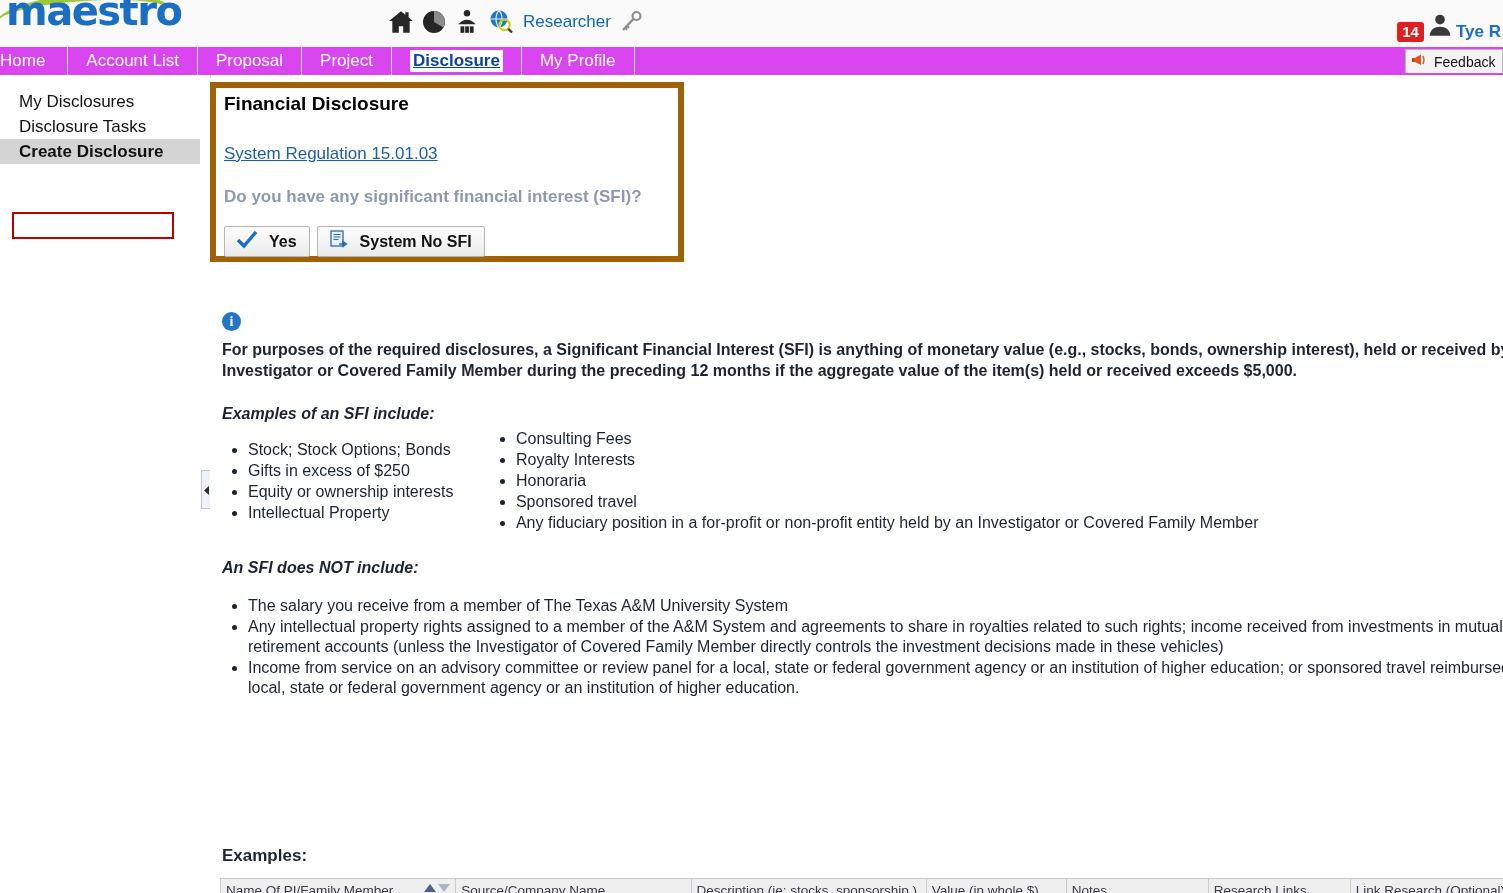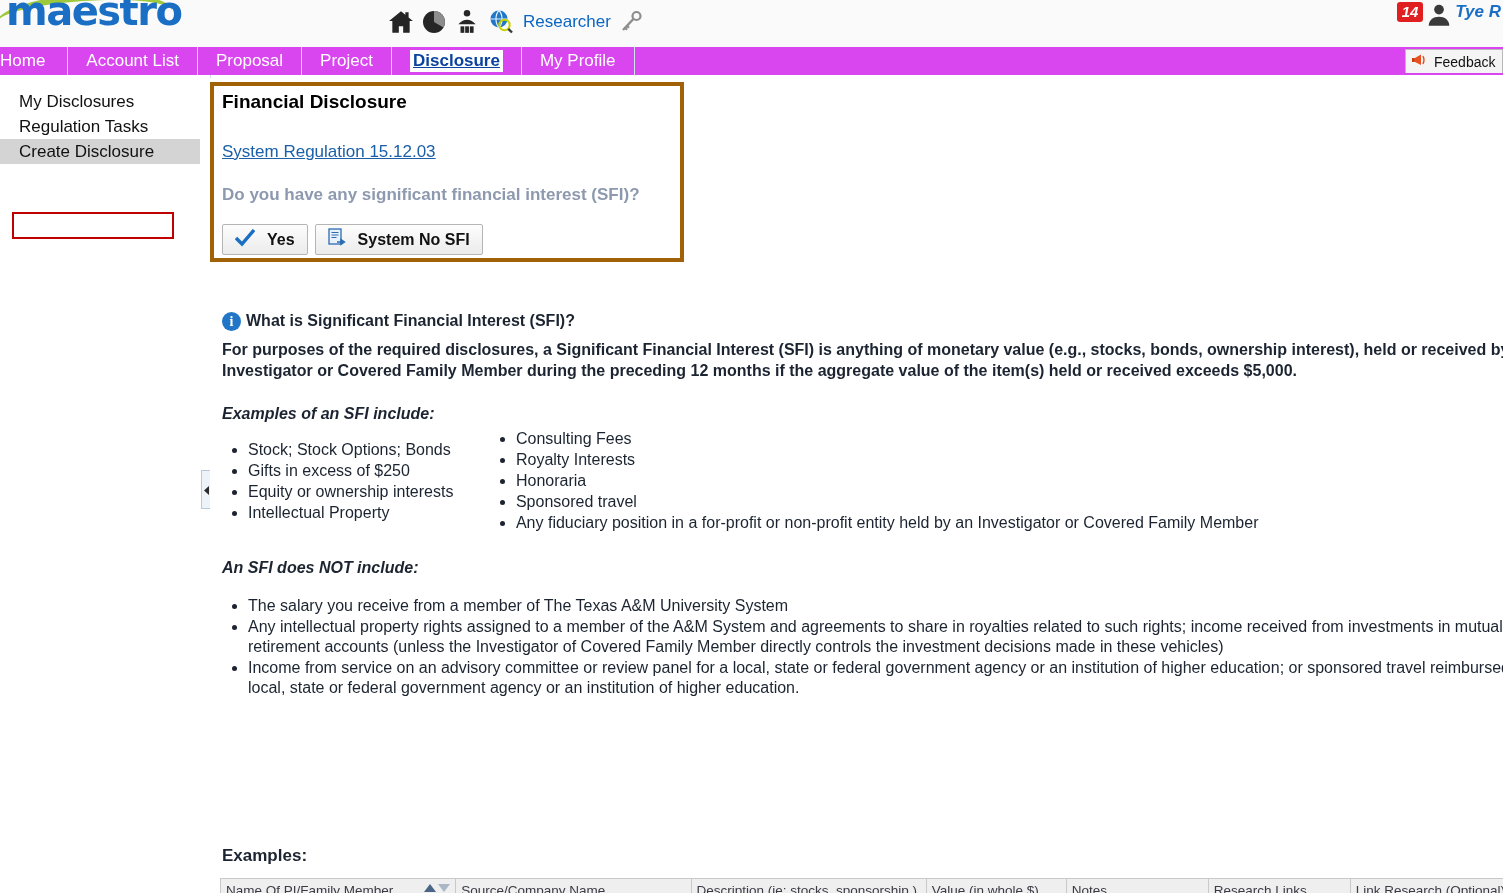--- a/index.html
+++ b/index.html
@@ -37,7 +37,7 @@
   .hdricons svg{display:block;}
   .role-lbl{font-size:17px;font-weight:normal;color:#0a66c2;margin-left:1px;}
 
-  .useraccount{position:absolute;right:2px;top:2px;display:flex;align-items:flex-start;gap:3px;font-style:italic;}
+  .useraccount{position:absolute;right:2px;top:12px;display:flex;align-items:flex-end;gap:3px;}
   .badge{background:#e02020;color:#fff;font-size:15px;font-weight:bold;border-radius:3px;
          padding:1px 5px;line-height:18px;}
   .uname{font-size:17px;font-weight:bold;color:#1a6fc4;white-space:nowrap;}

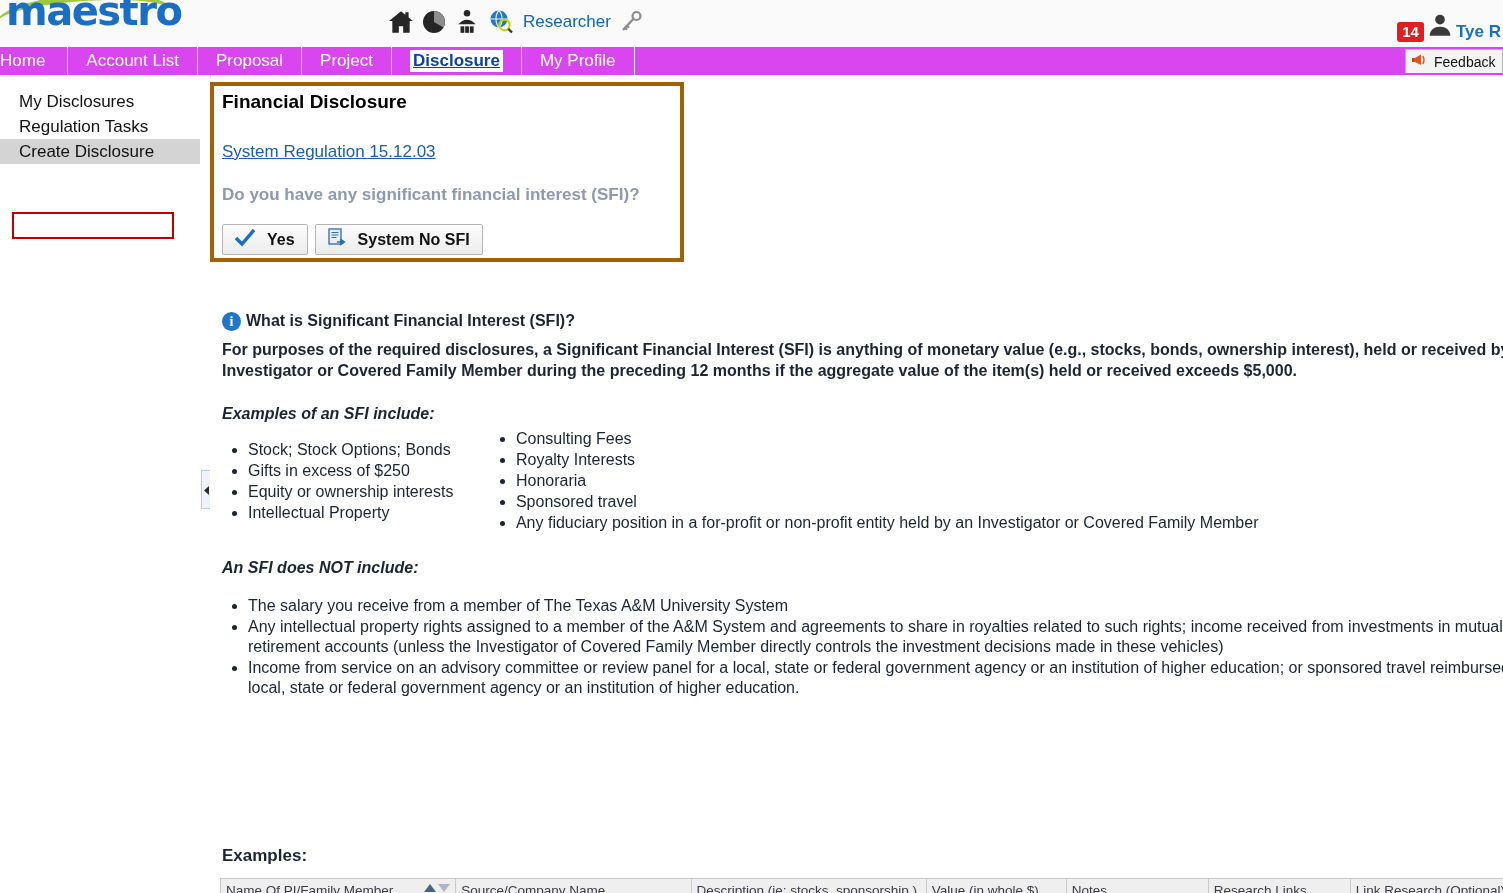--- a/index.html
+++ b/index.html
@@ -68,7 +68,7 @@
   
   .main{position:absolute;left:210px;top:78px;width:1293px;height:815px;background:#fff;overflow:hidden;}
 
-  .fd-panel{position:absolute;left:0px;top:4px;width:474px;height:180px;border:4px solid #a16207;box-sizing:border-box;}
+  .fd-panel{position:absolute;left:0px;top:4px;width:474px;height:180px;border:6px solid #a16207;box-sizing:border-box;}
   .fd-title{position:absolute;left:8px;top:5px;font-size:19px;font-weight:bold;color:#000;}
   .fd-link{position:absolute;left:8px;top:56px;font-size:17px;color:#1a5fa8;text-decoration:underline;}
   .fd-q{position:absolute;left:8px;top:99px;font-size:17px;font-weight:bold;color:#8d99ae;}

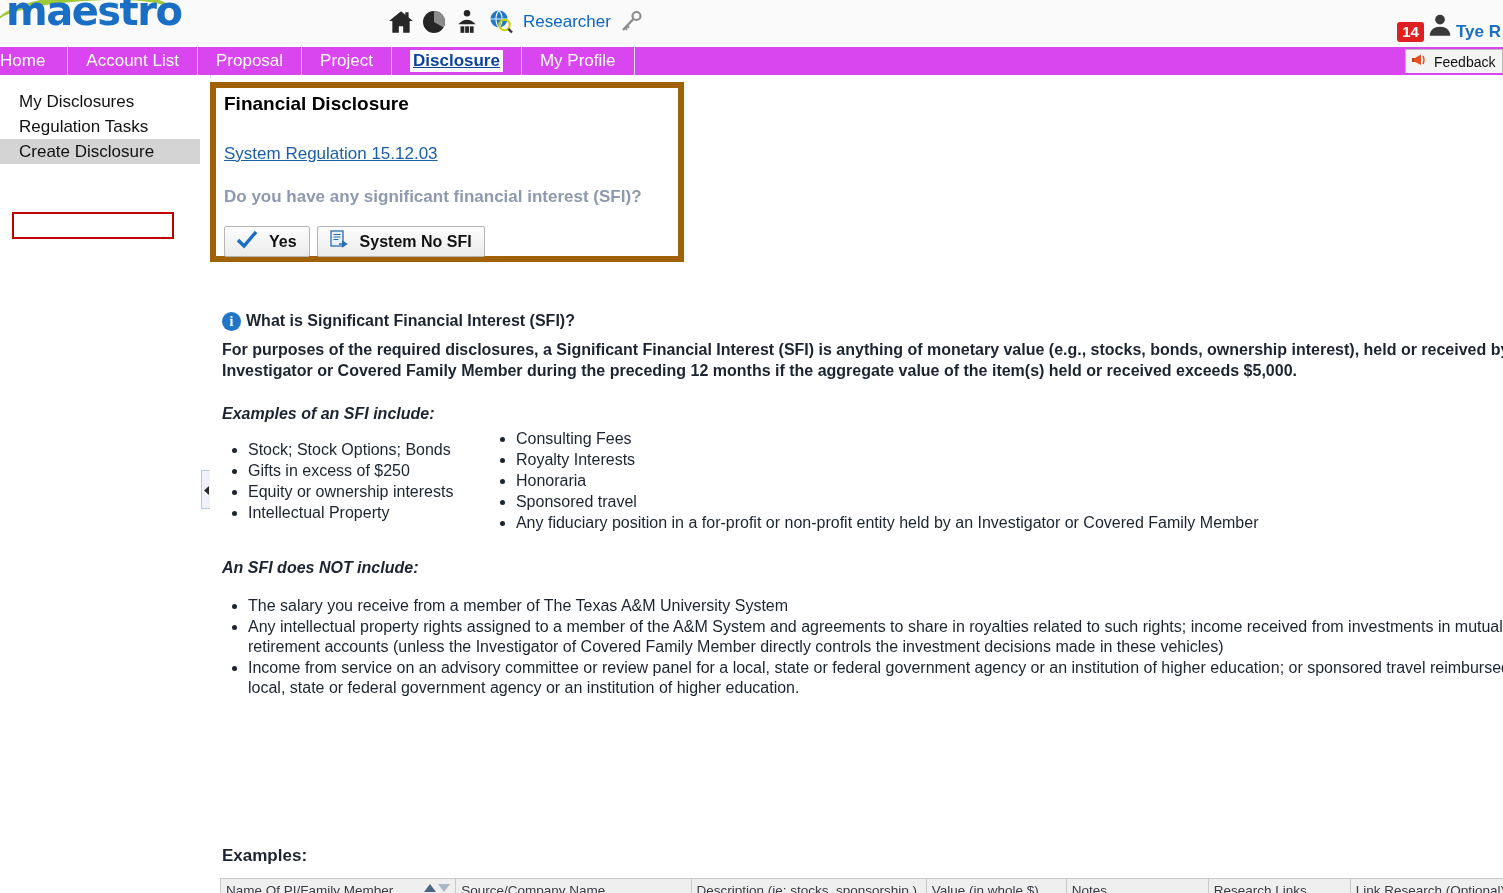--- a/index.html
+++ b/index.html
@@ -217,7 +217,7 @@
   <div class="sidebar">
     <div style="height:14px"></div>
     <div class="side-item"><span>My Disclosures</span></div>
-    <div class="side-item"><span>Regulation Tasks</span></div>
+    <div class="side-item"><span>Disclosure Tasks</span></div>
     <div class="side-item sel"><span>Create Disclosure</span></div>
     <div class="side-hl"></div>
   </div>

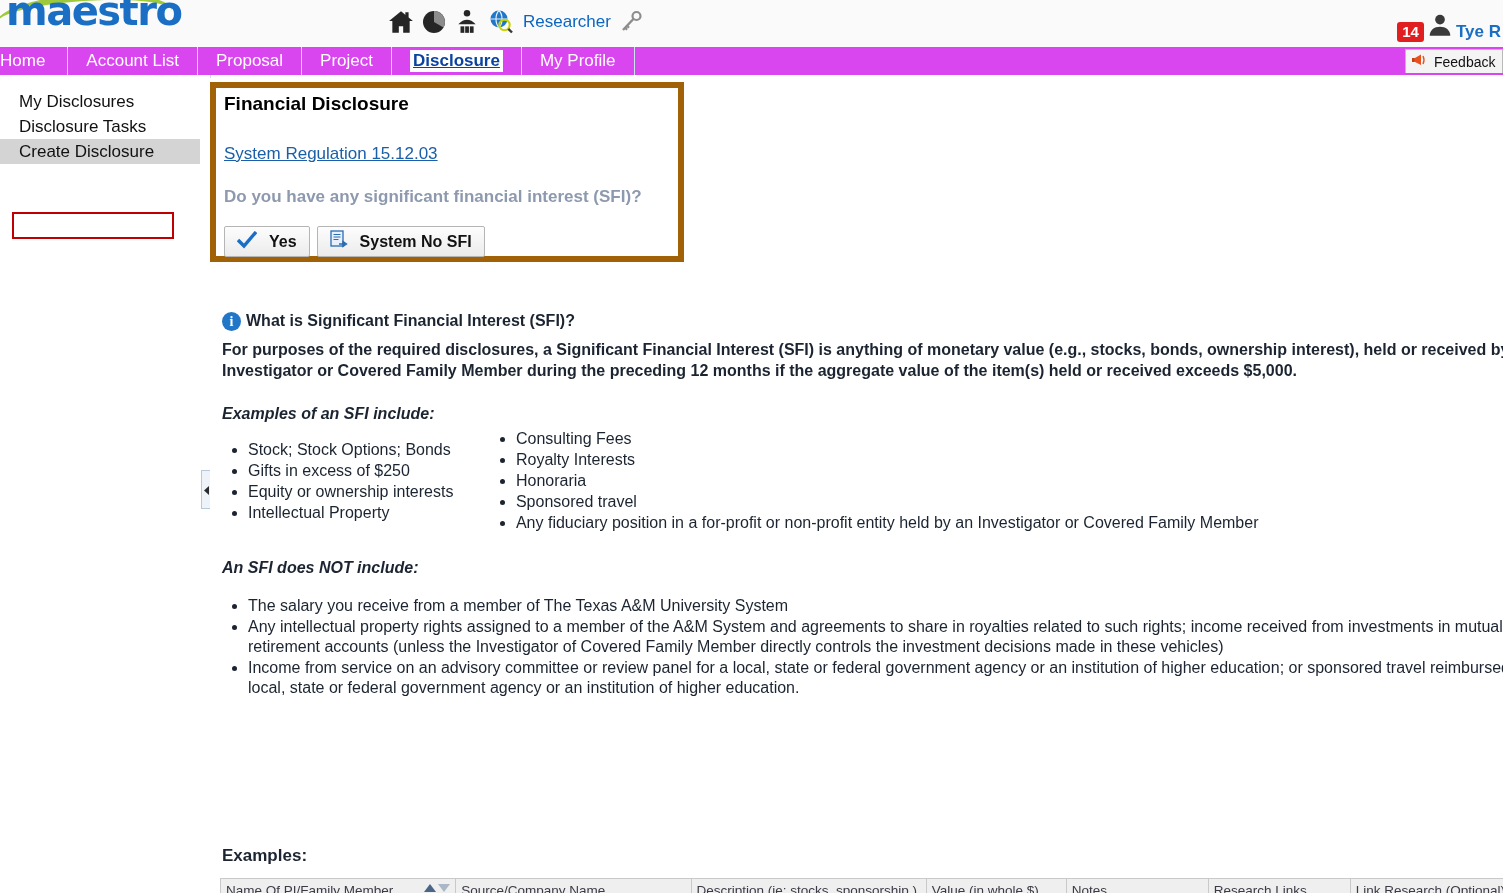--- a/index.html
+++ b/index.html
@@ -57,7 +57,7 @@
   .sidebar{position:absolute;left:0;top:75px;width:200px;height:818px;background:#fff;
            border-right:1px solid #d8d8d8;}
   .side-item{height:25px;line-height:25px;font-size:17px;color:#111;padding-left:19px;white-space:nowrap;}
-  .side-item.sel{background:#d4d4d4;font-weight:normal;position:relative;}
+  .side-item.sel{background:#d4d4d4;font-weight:bold;position:relative;}
   .side-hl{position:absolute;left:12px;top:137px;width:162px;height:27px;border:2px solid #c00000;box-sizing:border-box;}
 
   .collapse-rail{position:absolute;left:200px;top:75px;width:10px;height:818px;background:#ffffff;

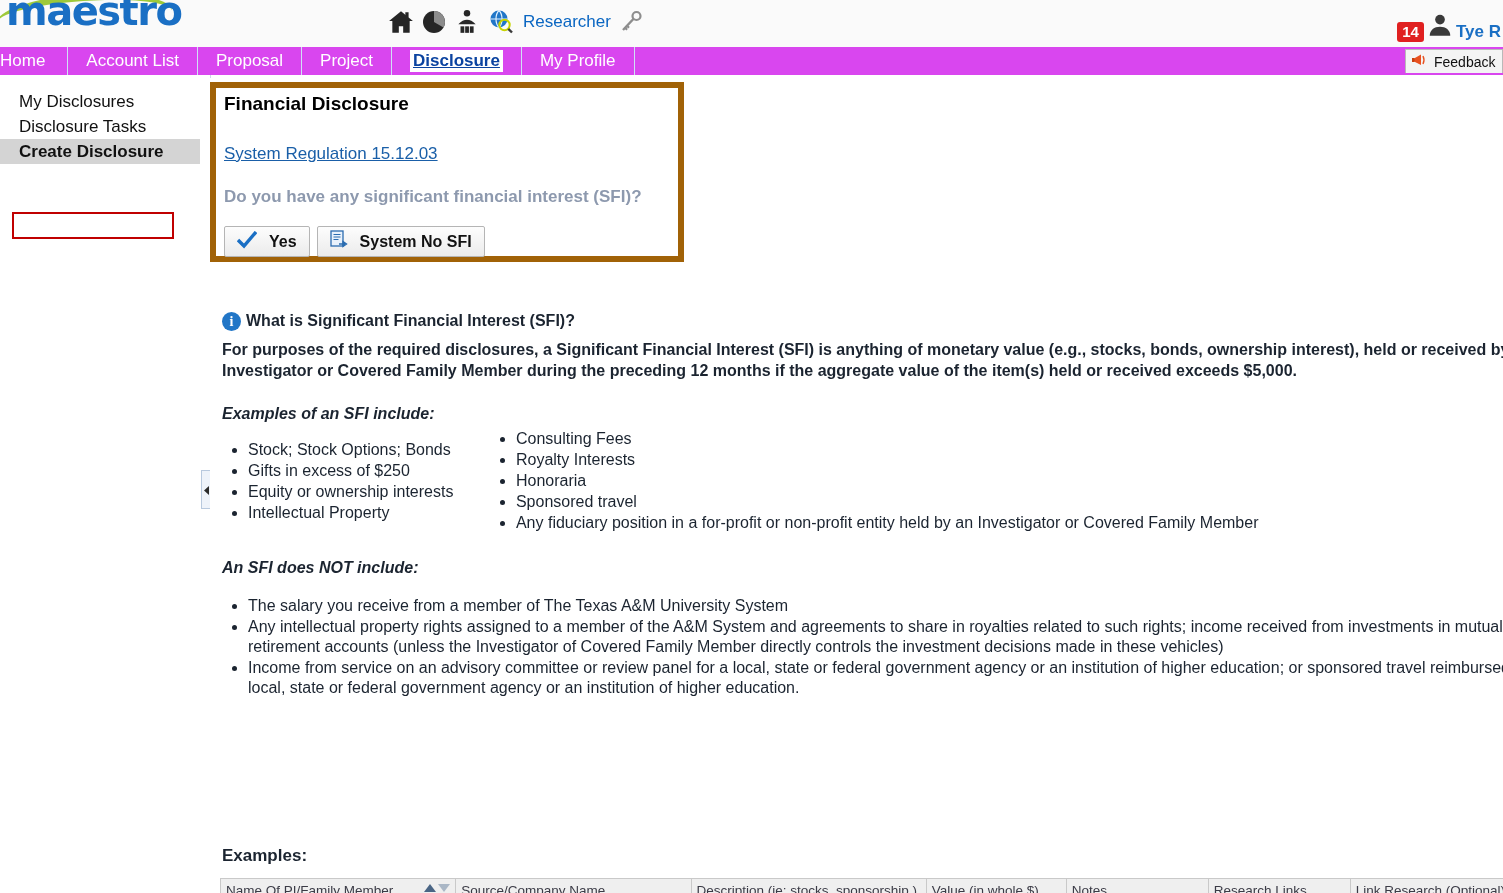--- a/index.html
+++ b/index.html
@@ -235,7 +235,7 @@
 
     <div class="fd-panel">
       <div class="fd-title">Financial Disclosure</div>
-      <a class="fd-link" href="#">System Regulation 15.12.03</a>
+      <a class="fd-link" href="#">System Regulation 15.01.03</a>
       <div class="fd-q">Do you have any significant financial interest (SFI)?</div>
       <div class="fd-btns">
         <div class="btn">

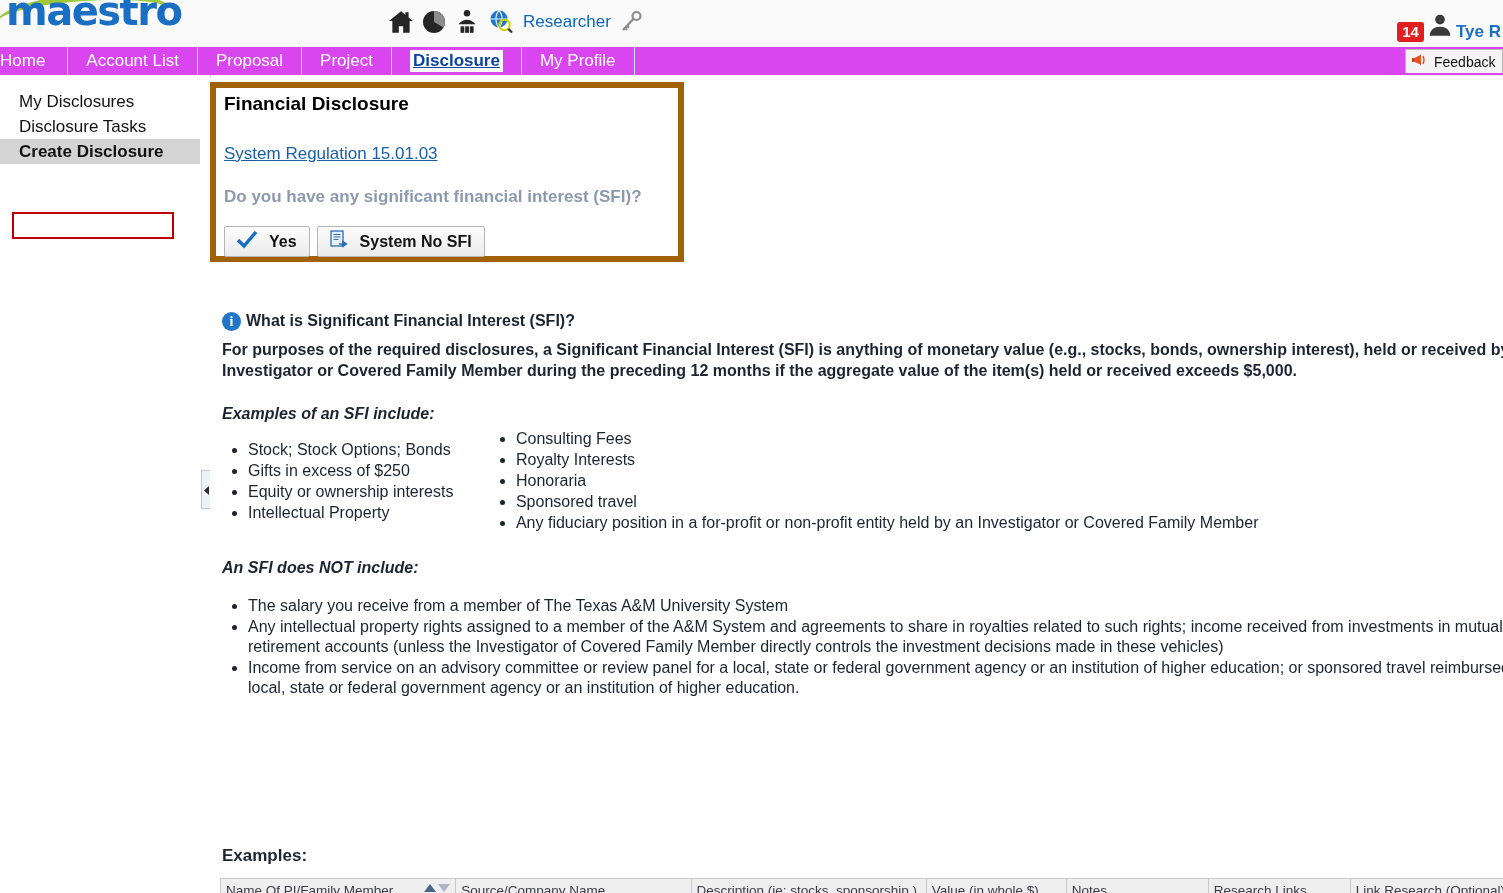--- a/index.html
+++ b/index.html
@@ -262,7 +262,6 @@
     <div class="info-block">
       <div class="info-h">
         <span class="info-i">i</span>
-        <span>What is Significant Financial Interest (SFI)?</span>
       </div>
       <div class="info-p">For purposes of the required disclosures, a Significant Financial Interest (SFI) is anything of monetary value (e.g., stocks, bonds, ownership interest), held or received by an Investigator or Covered Family Member during the preceding 12 months if the aggregate value of the item(s) held or received exceeds $5,000.</div>
 

